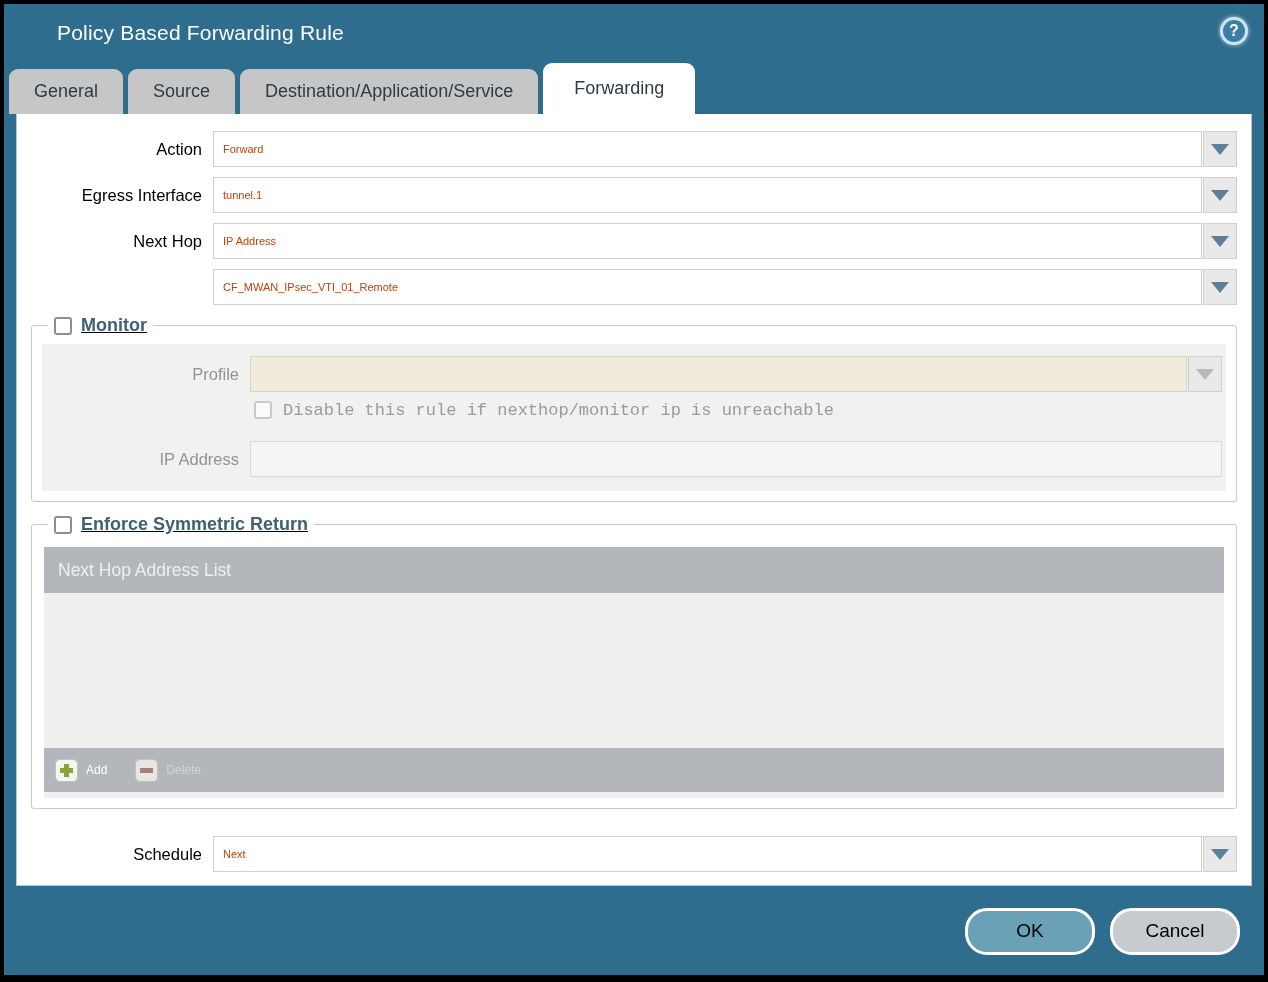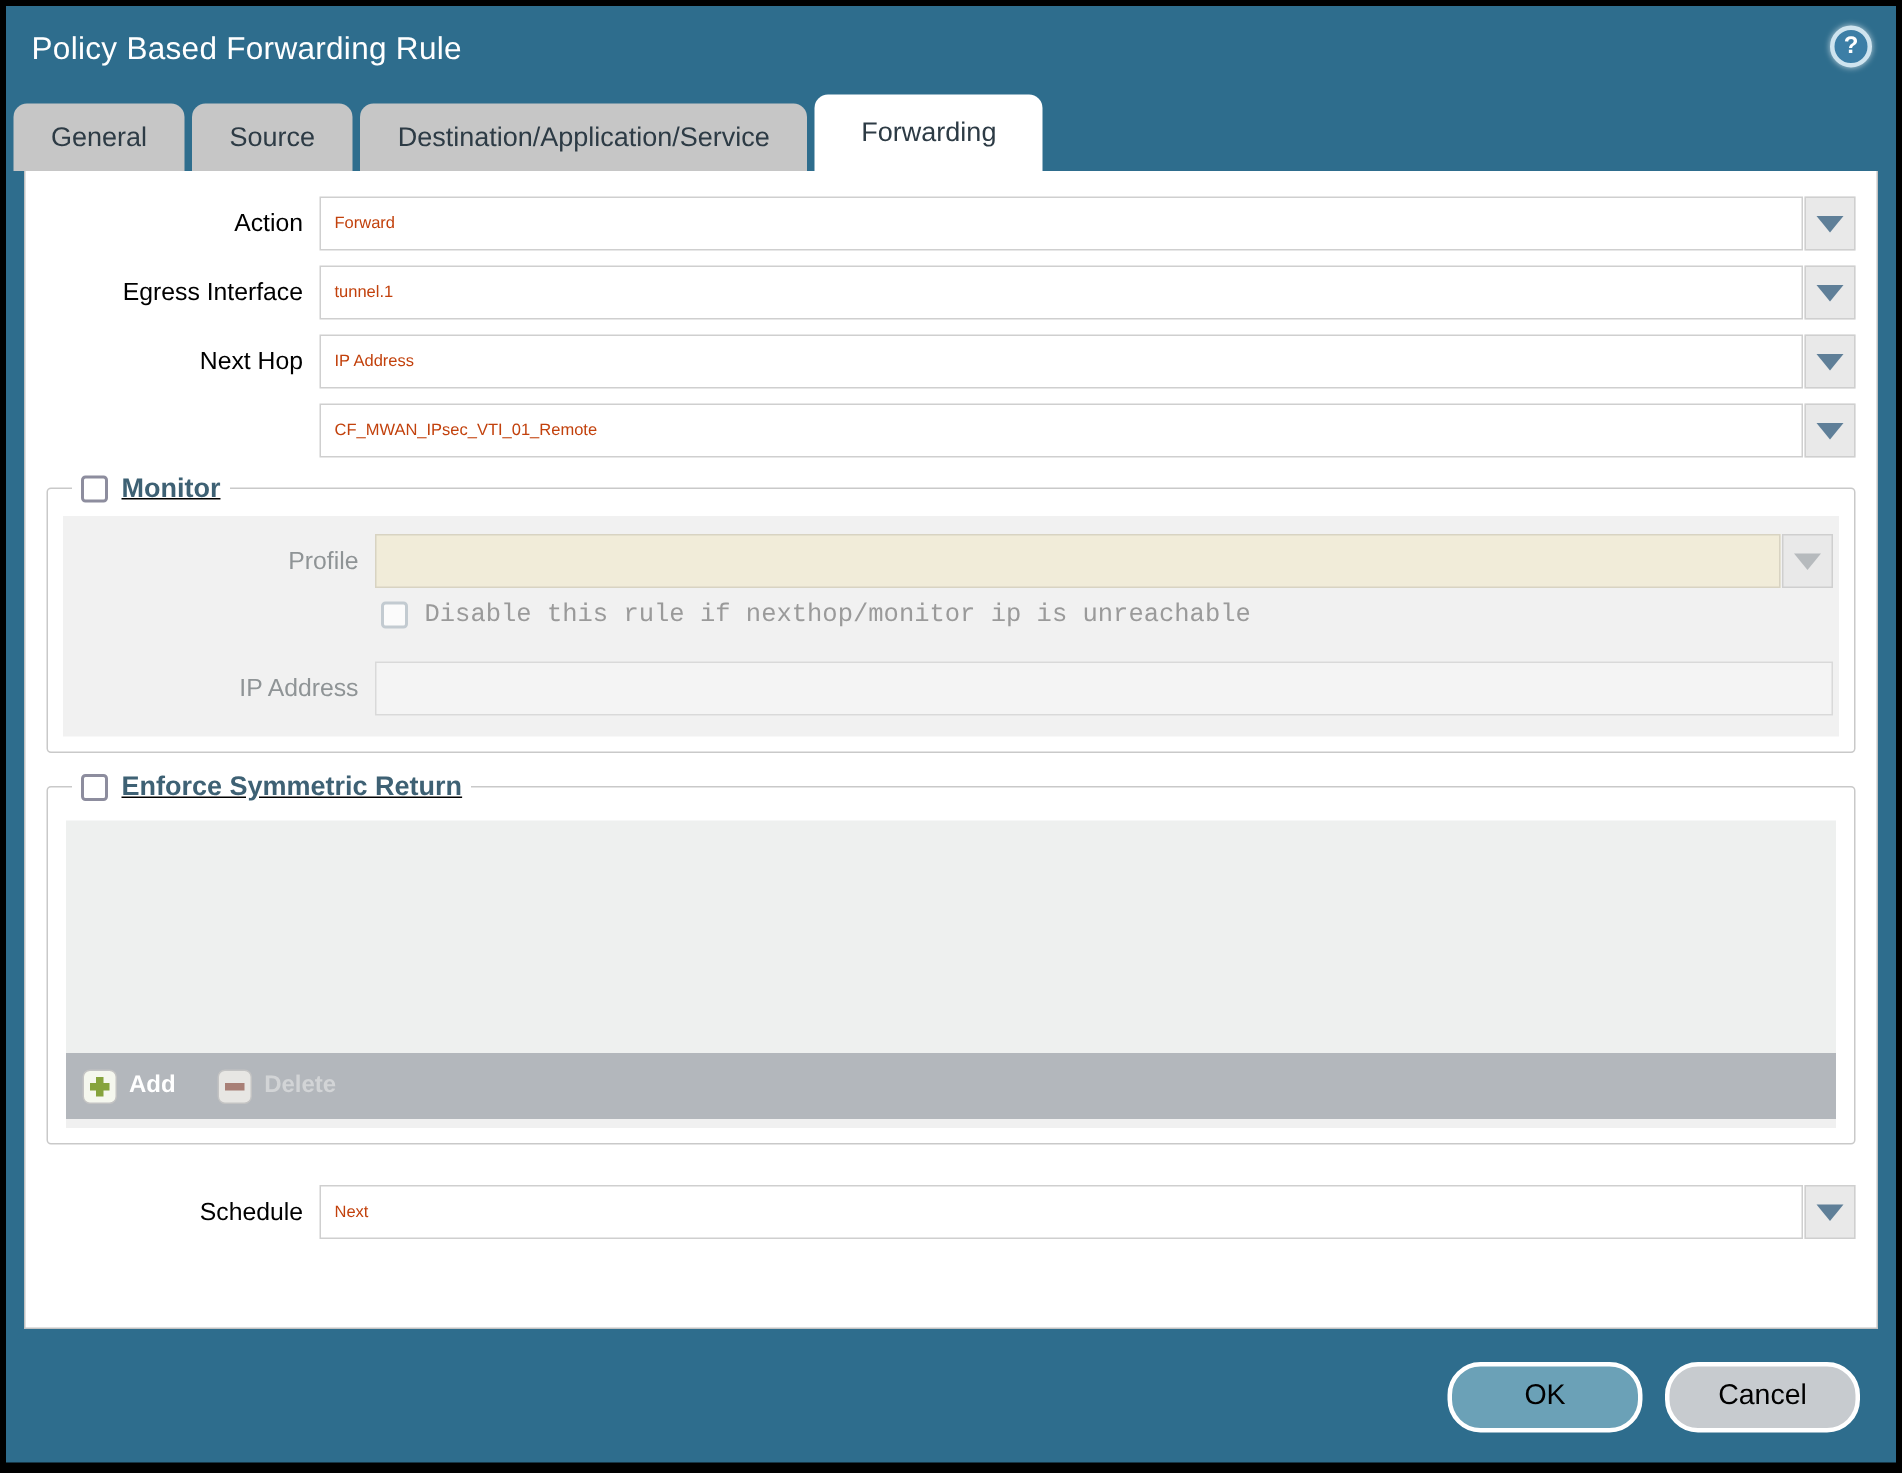--- a/index.html
+++ b/index.html
@@ -22,7 +22,7 @@
     padding-left:17px;
     position:relative;
   }
-  .titlebar-title { color:#ffffff; font-size:21px; font-weight:400; letter-spacing:0.2px; }
+  .titlebar-title { color:#ffffff; font-size:21px; font-weight:400; letter-spacing:0.2px;margin-left:36px; }
   .help-icon {
     position:absolute; right:16px; top:13px;
     width:28px; height:28px; border-radius:50%;

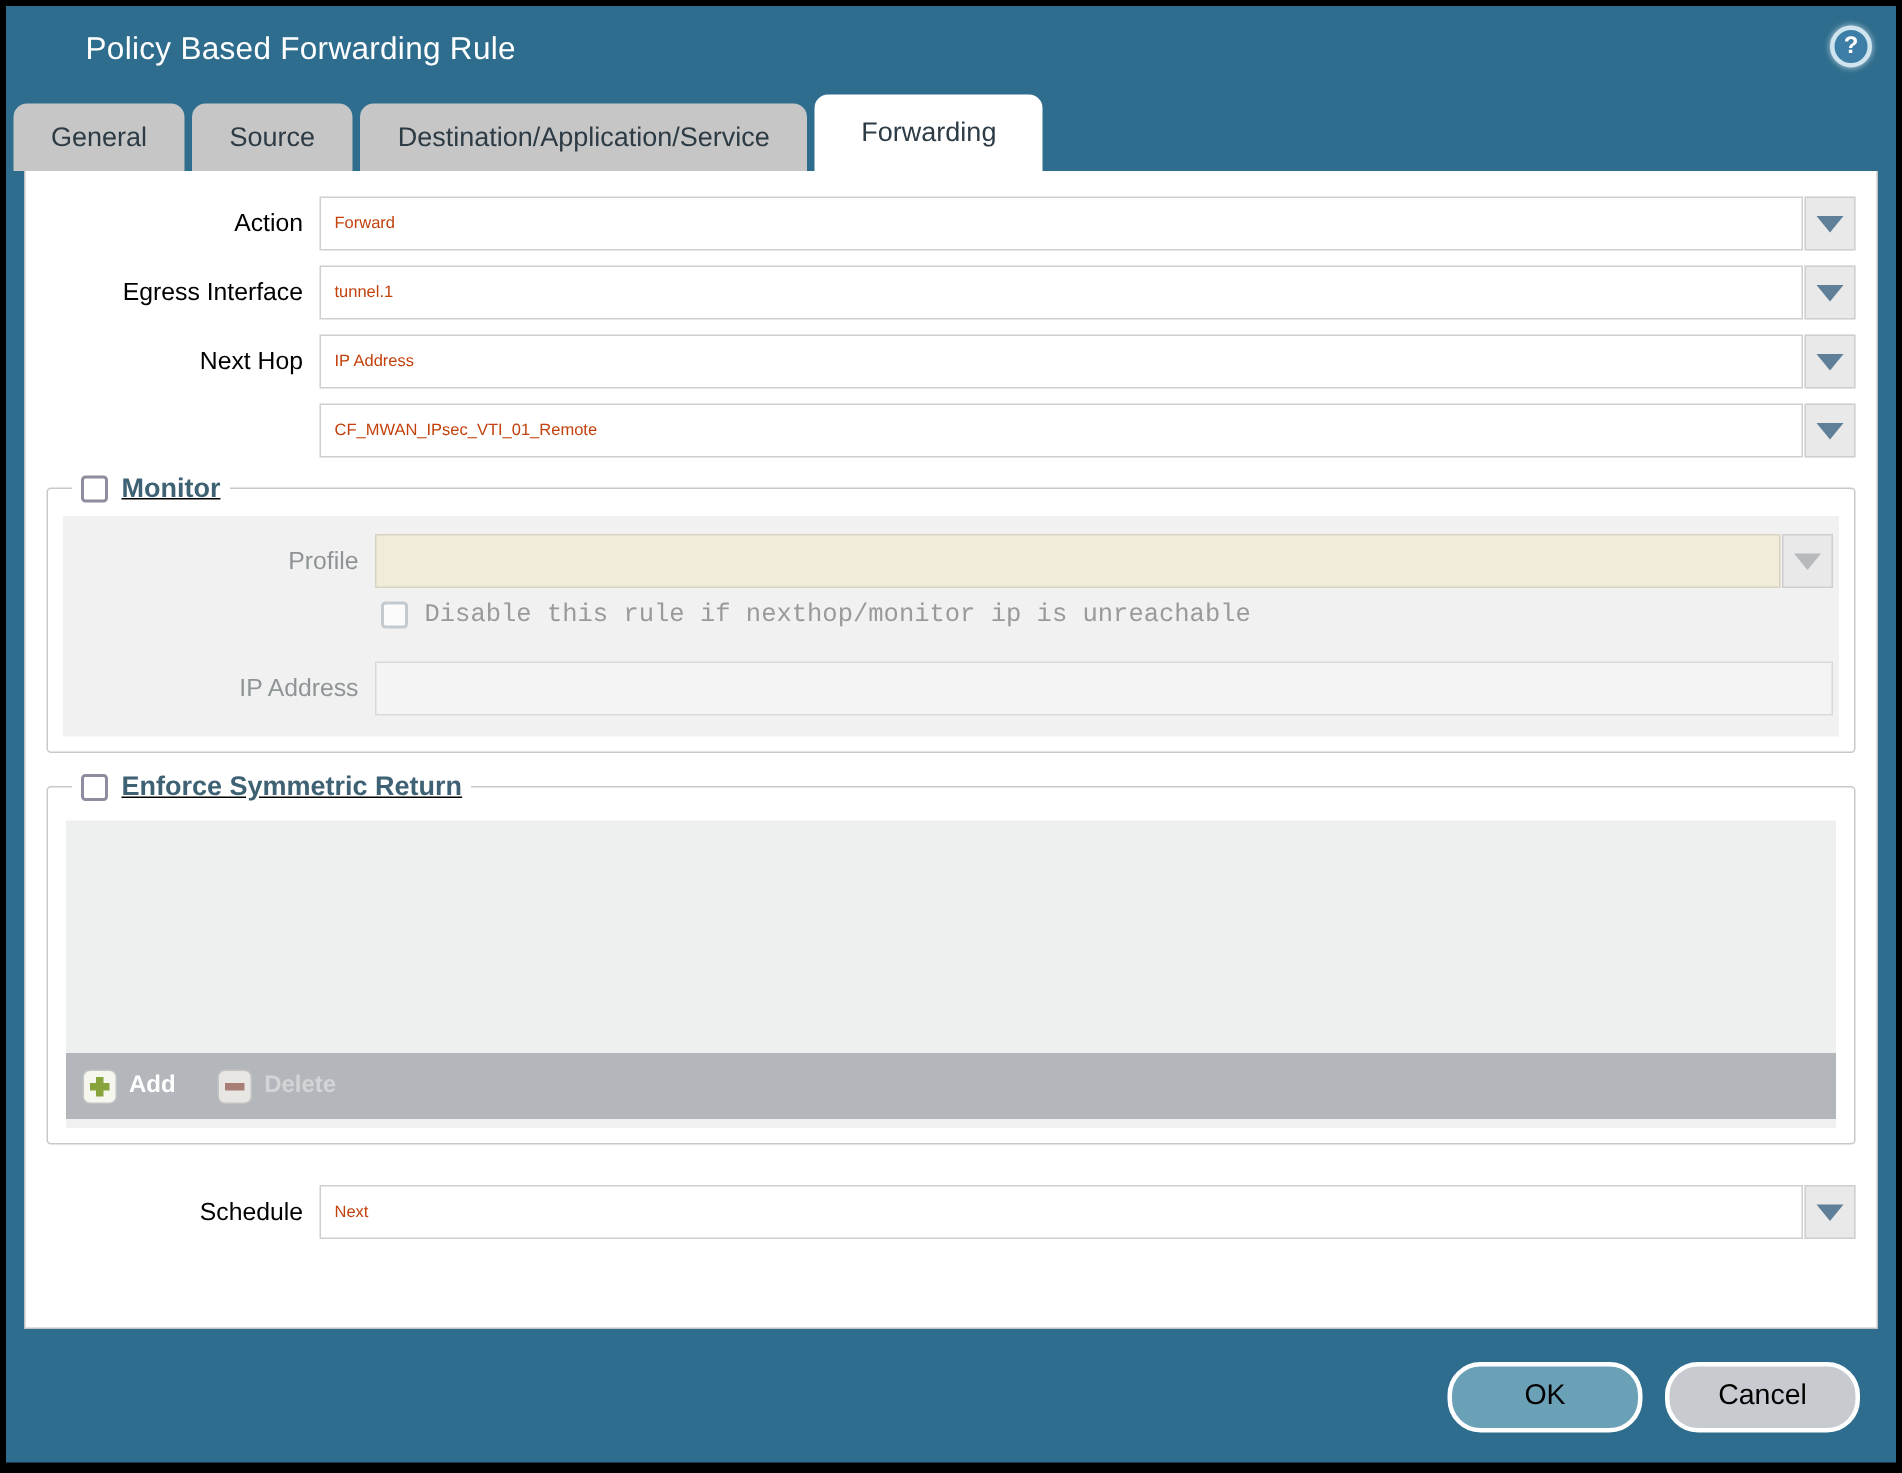--- a/index.html
+++ b/index.html
@@ -301,6 +301,7 @@
         <div class="legend-text">Enforce Symmetric Return</div>
       </legend>
       <div class="nh-table">
+        <div class="nh-header">Next Hop Address List</div>
         <div class="nh-body"></div>
         <div class="nh-footer">
           <div class="tbl-btn">

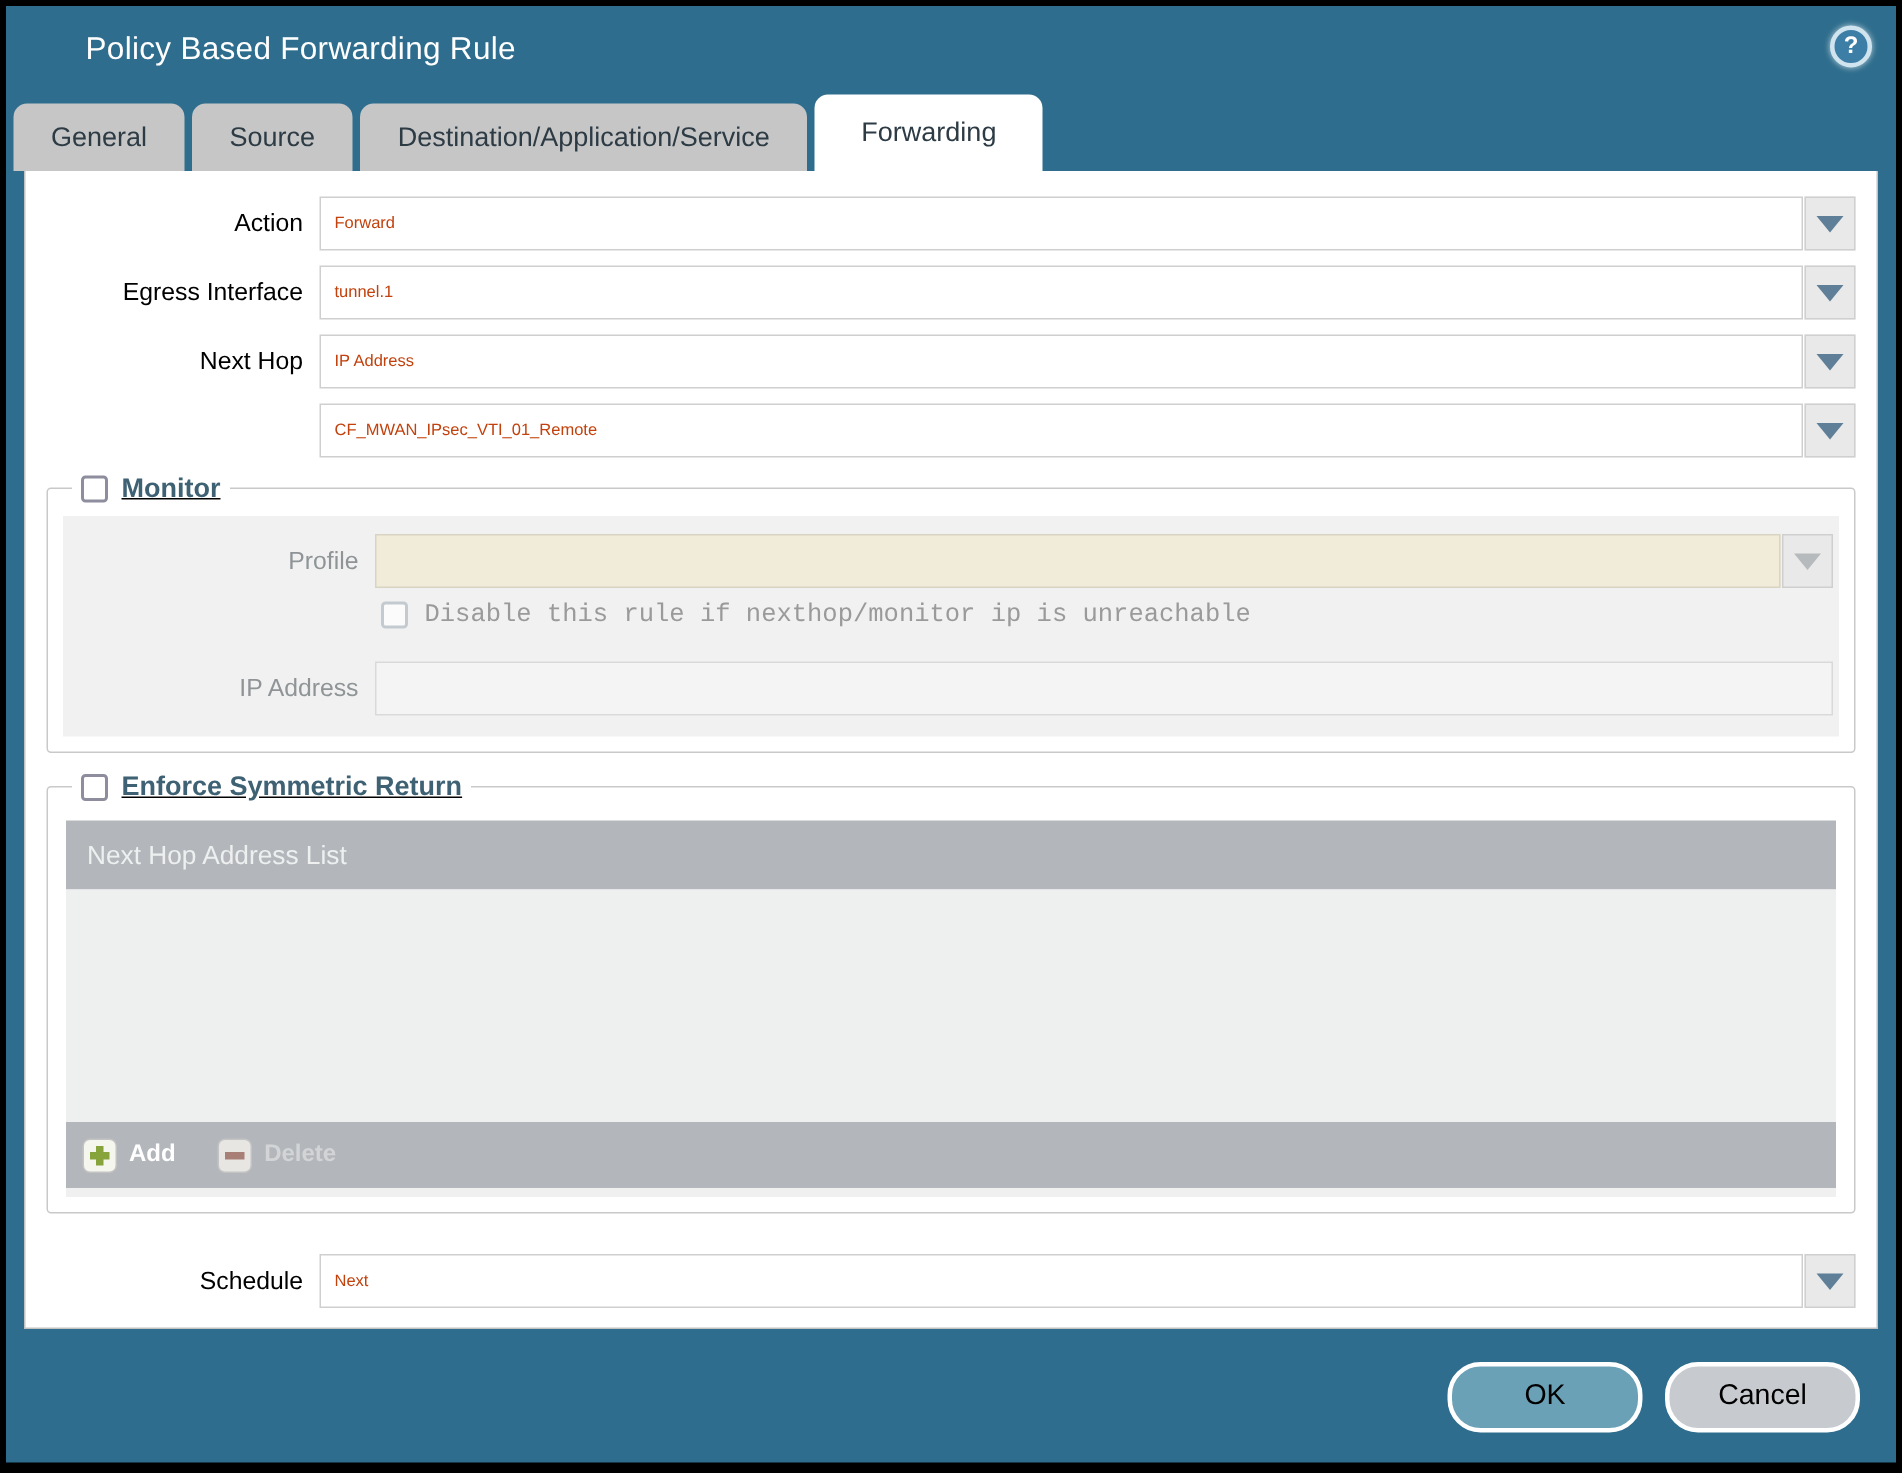--- a/index.html
+++ b/index.html
@@ -182,7 +182,7 @@
   .plus-v { width:5px; height:13px; }
   .minus-icon-box { background:#e7e6e3; }
   .minus-h { position:absolute; width:13px; height:5px; background:#a87f76; }
-  .tbl-btn-label { font-size:16px; color:#ffffff;font-weight:bold; }
+  .tbl-btn-label { font-size:12px; color:#ffffff; }
   .tbl-btn.disabled .tbl-btn-label { color:#d2d4d6; }
   .nh-substrip { height:6px; background:#f0f0f0; margin:0 2px; }
 

